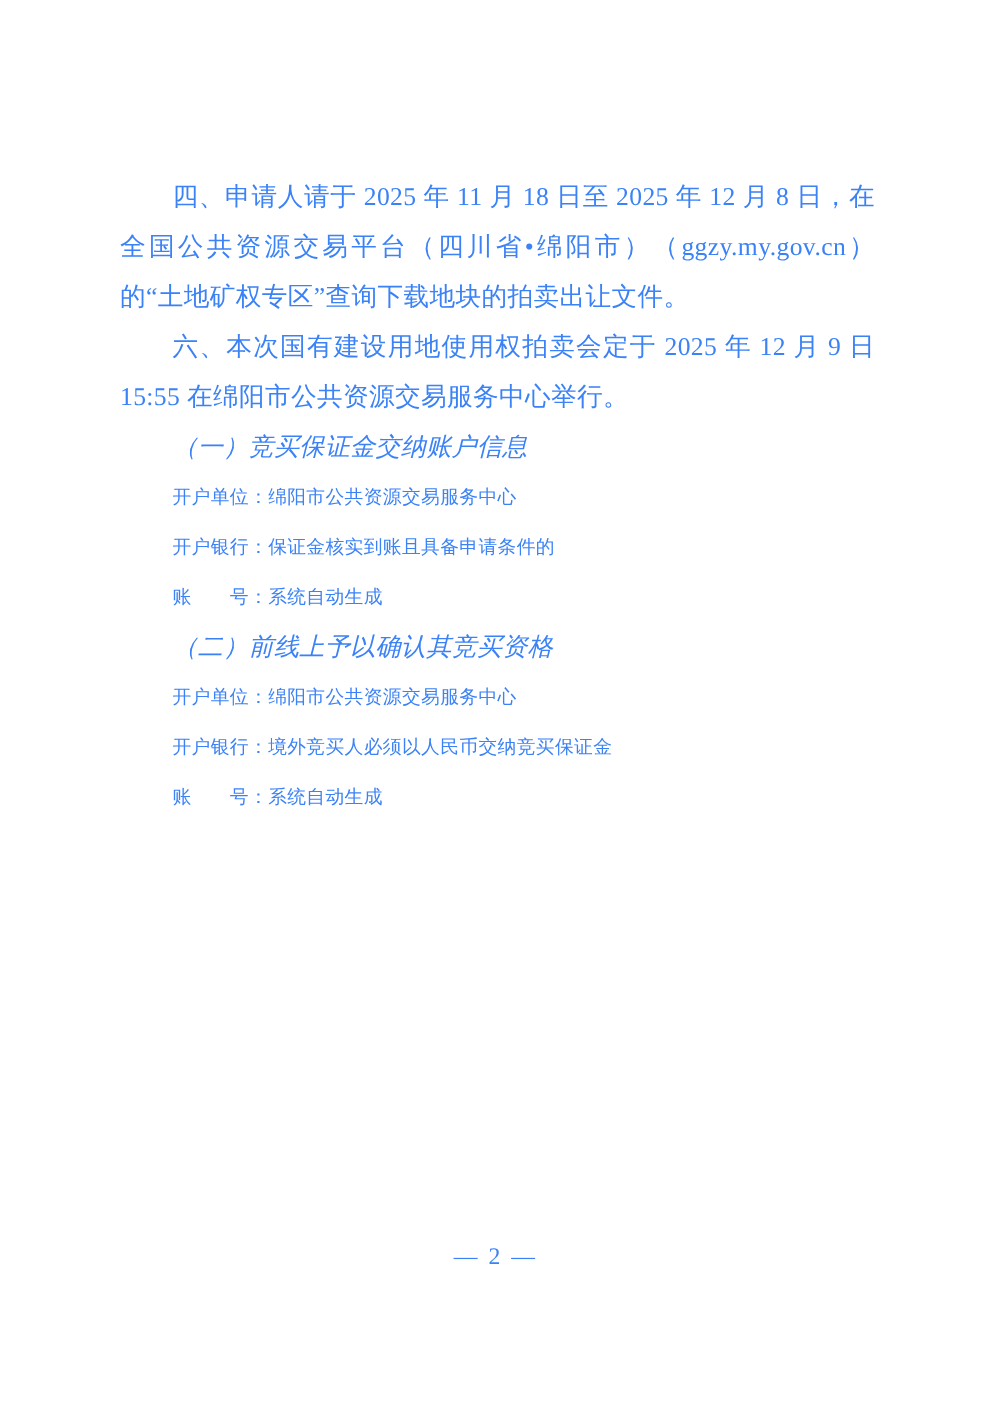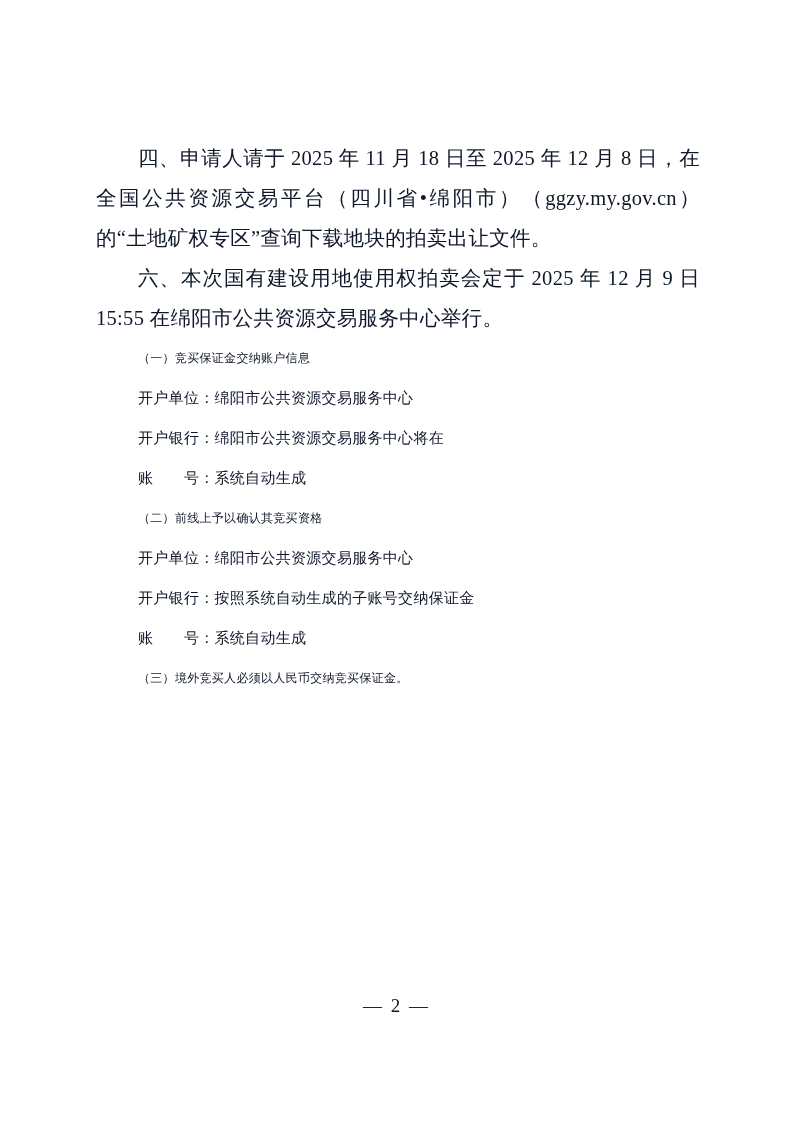--- a/index.html
+++ b/index.html
@@ -15,7 +15,7 @@
     margin: 0 auto;
     overflow: hidden;
     font-family: "Liberation Serif", "DejaVu Serif", serif;
-    color: #0f172a;
+    color: #3b82f6;
   }
   .content {
     position: absolute;

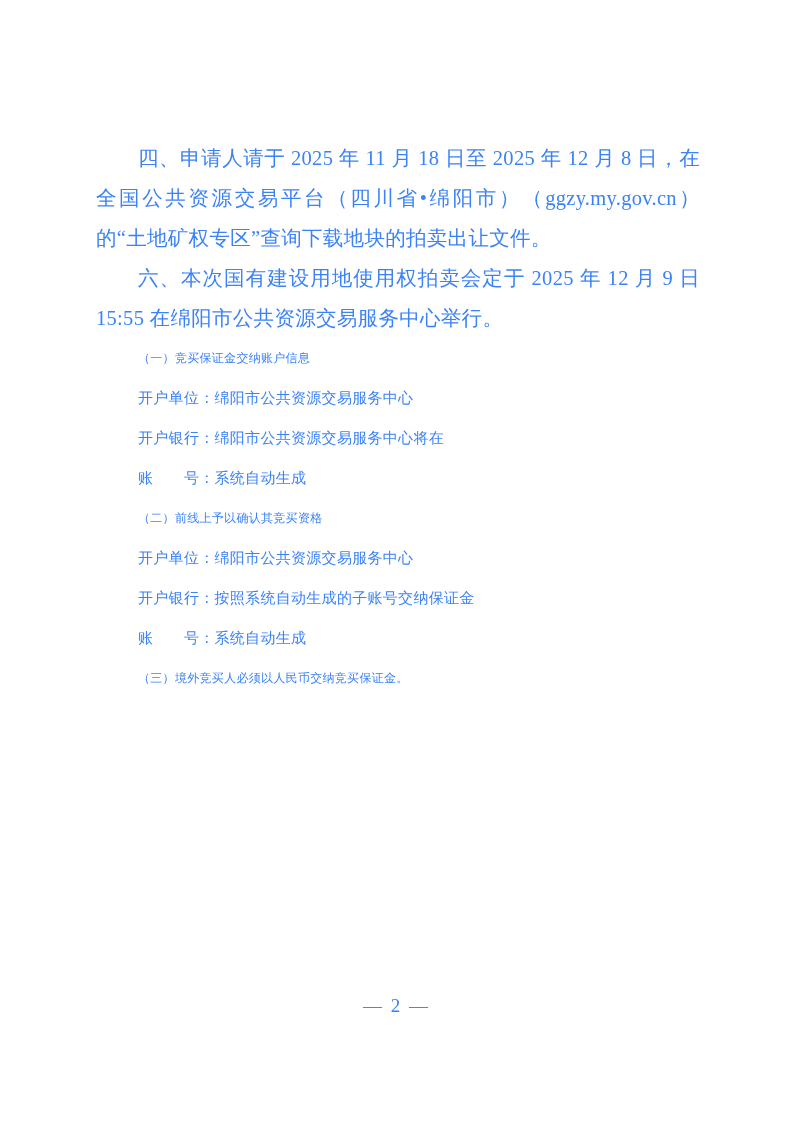--- a/index.html
+++ b/index.html
@@ -38,11 +38,12 @@
     font-weight: bold;
   }
   .sub {
-    font-size: 12px;
+    font-size: 20px;
     line-height: 40px;
     margin: 0;
     text-indent: 42px;
     letter-spacing: 0.3px;
+    font-style: italic;
   }
   .sub-flat {
     font-size: 15px;

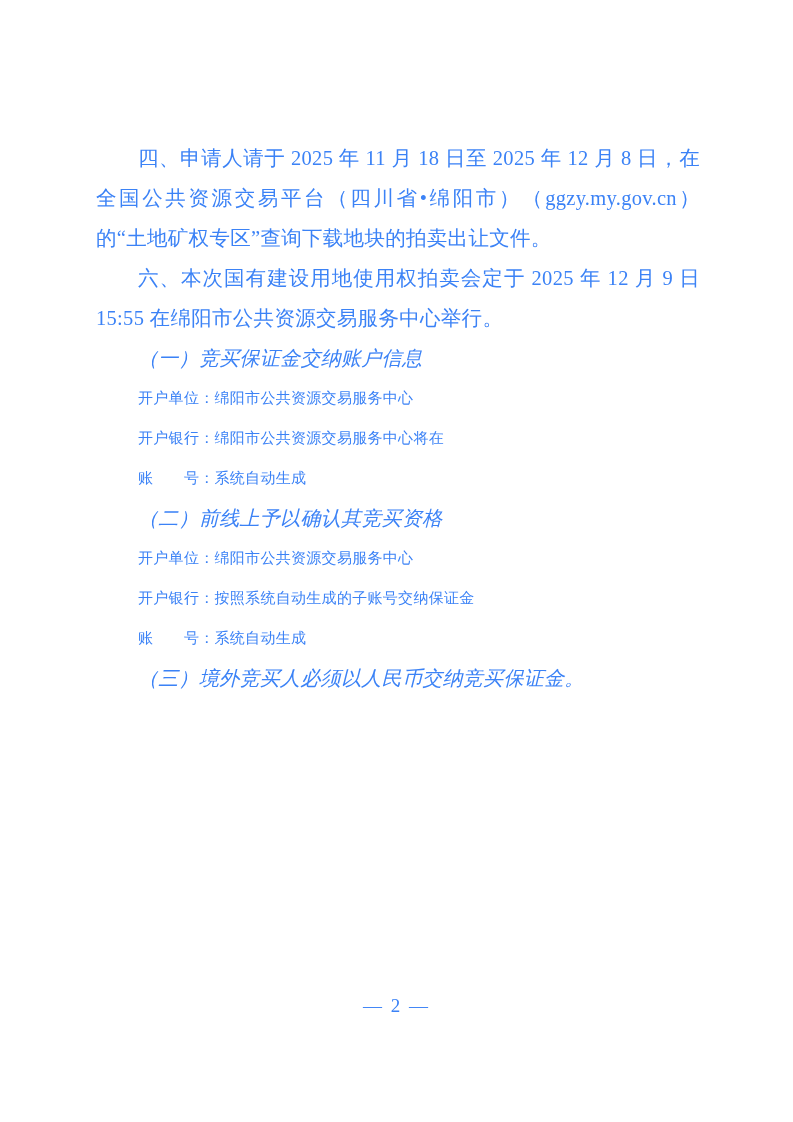--- a/index.html
+++ b/index.html
@@ -83,7 +83,7 @@
     </p>
 
     <p class="sub-flat">
-      <span>开户银行：</span><span>绵阳市公共资源交易服务中心将在</span>
+      <span>开户银行：</span><span>保证金核实到账且具备申请条件的</span>
     </p>
 
     <p class="sub-flat">

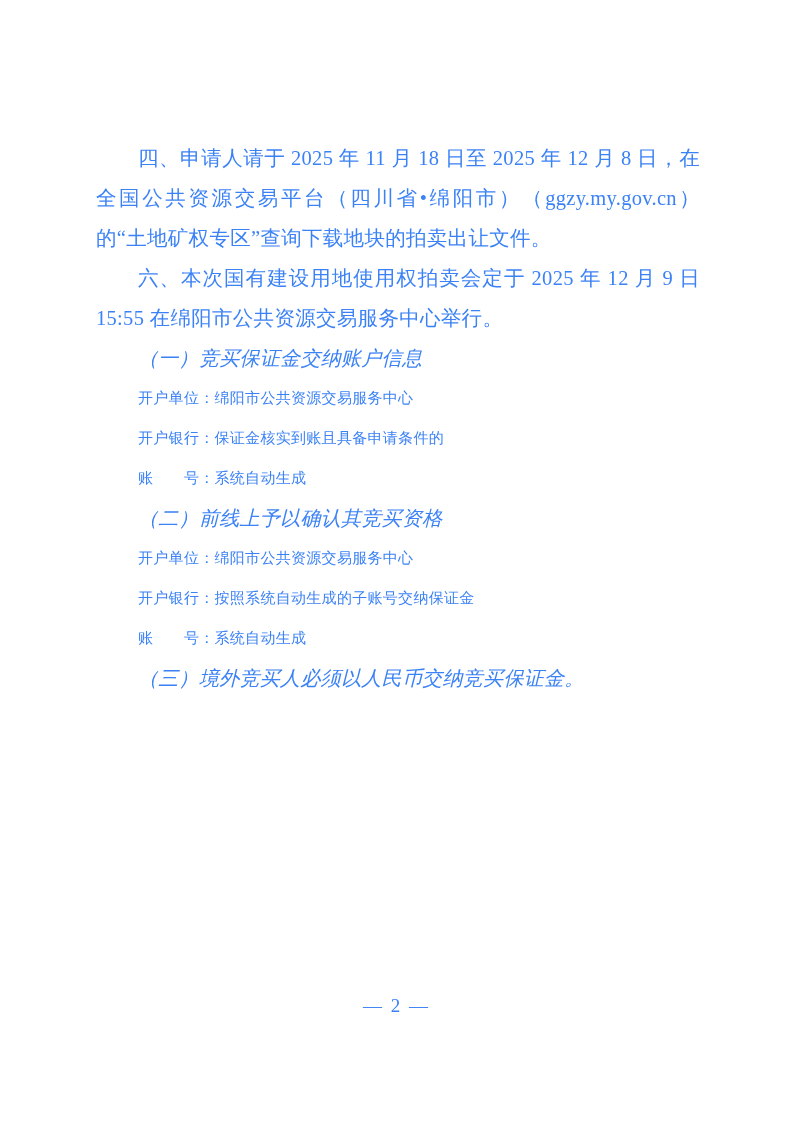--- a/index.html
+++ b/index.html
@@ -97,7 +97,7 @@
     </p>
 
     <p class="sub-flat">
-      <span>开户银行：</span><span>按照系统自动生成的子账号交纳保证金</span>
+      <span>开户银行：</span><span>境外竞买人必须以人民币交纳竞买保证金</span>
     </p>
 
     <p class="sub-flat">

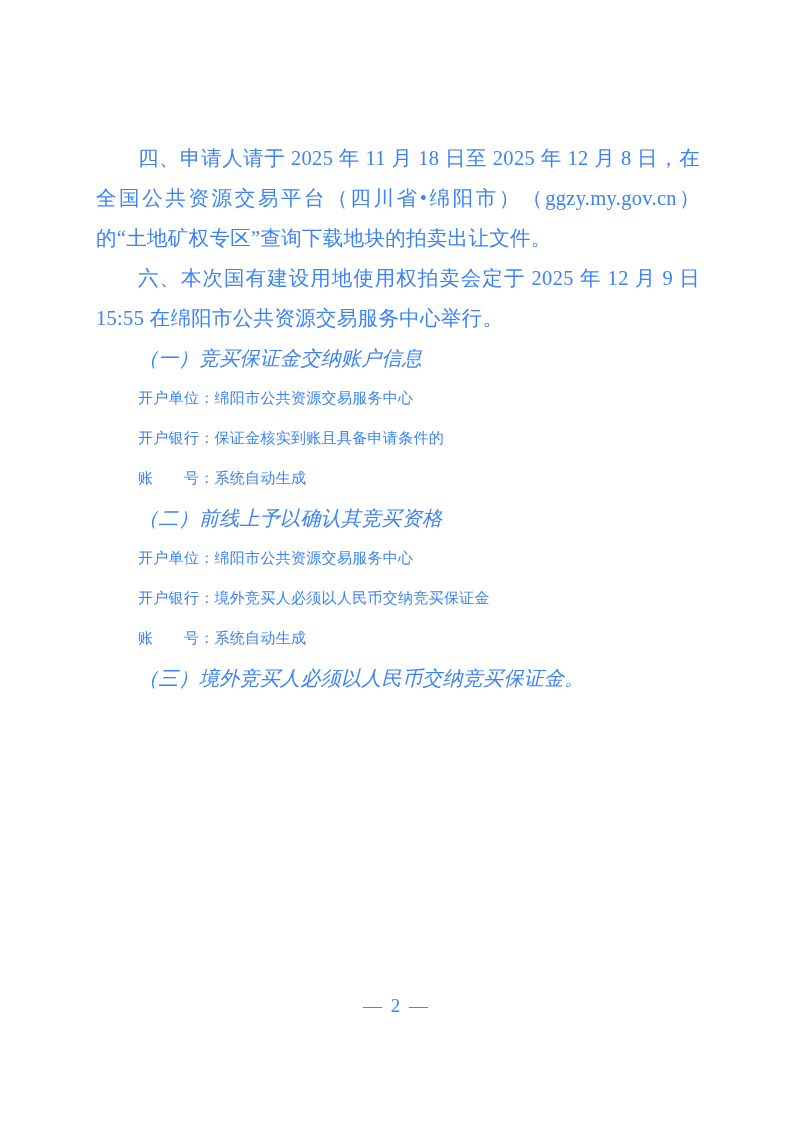--- a/index.html
+++ b/index.html
@@ -104,7 +104,6 @@
       <span>账　　号：</span><span>系统自动生成</span>
     </p>
 
-    <p class="sub">（三）境外竞买人必须以人民币交纳竞买保证金。</p>
 
   </div>
 

